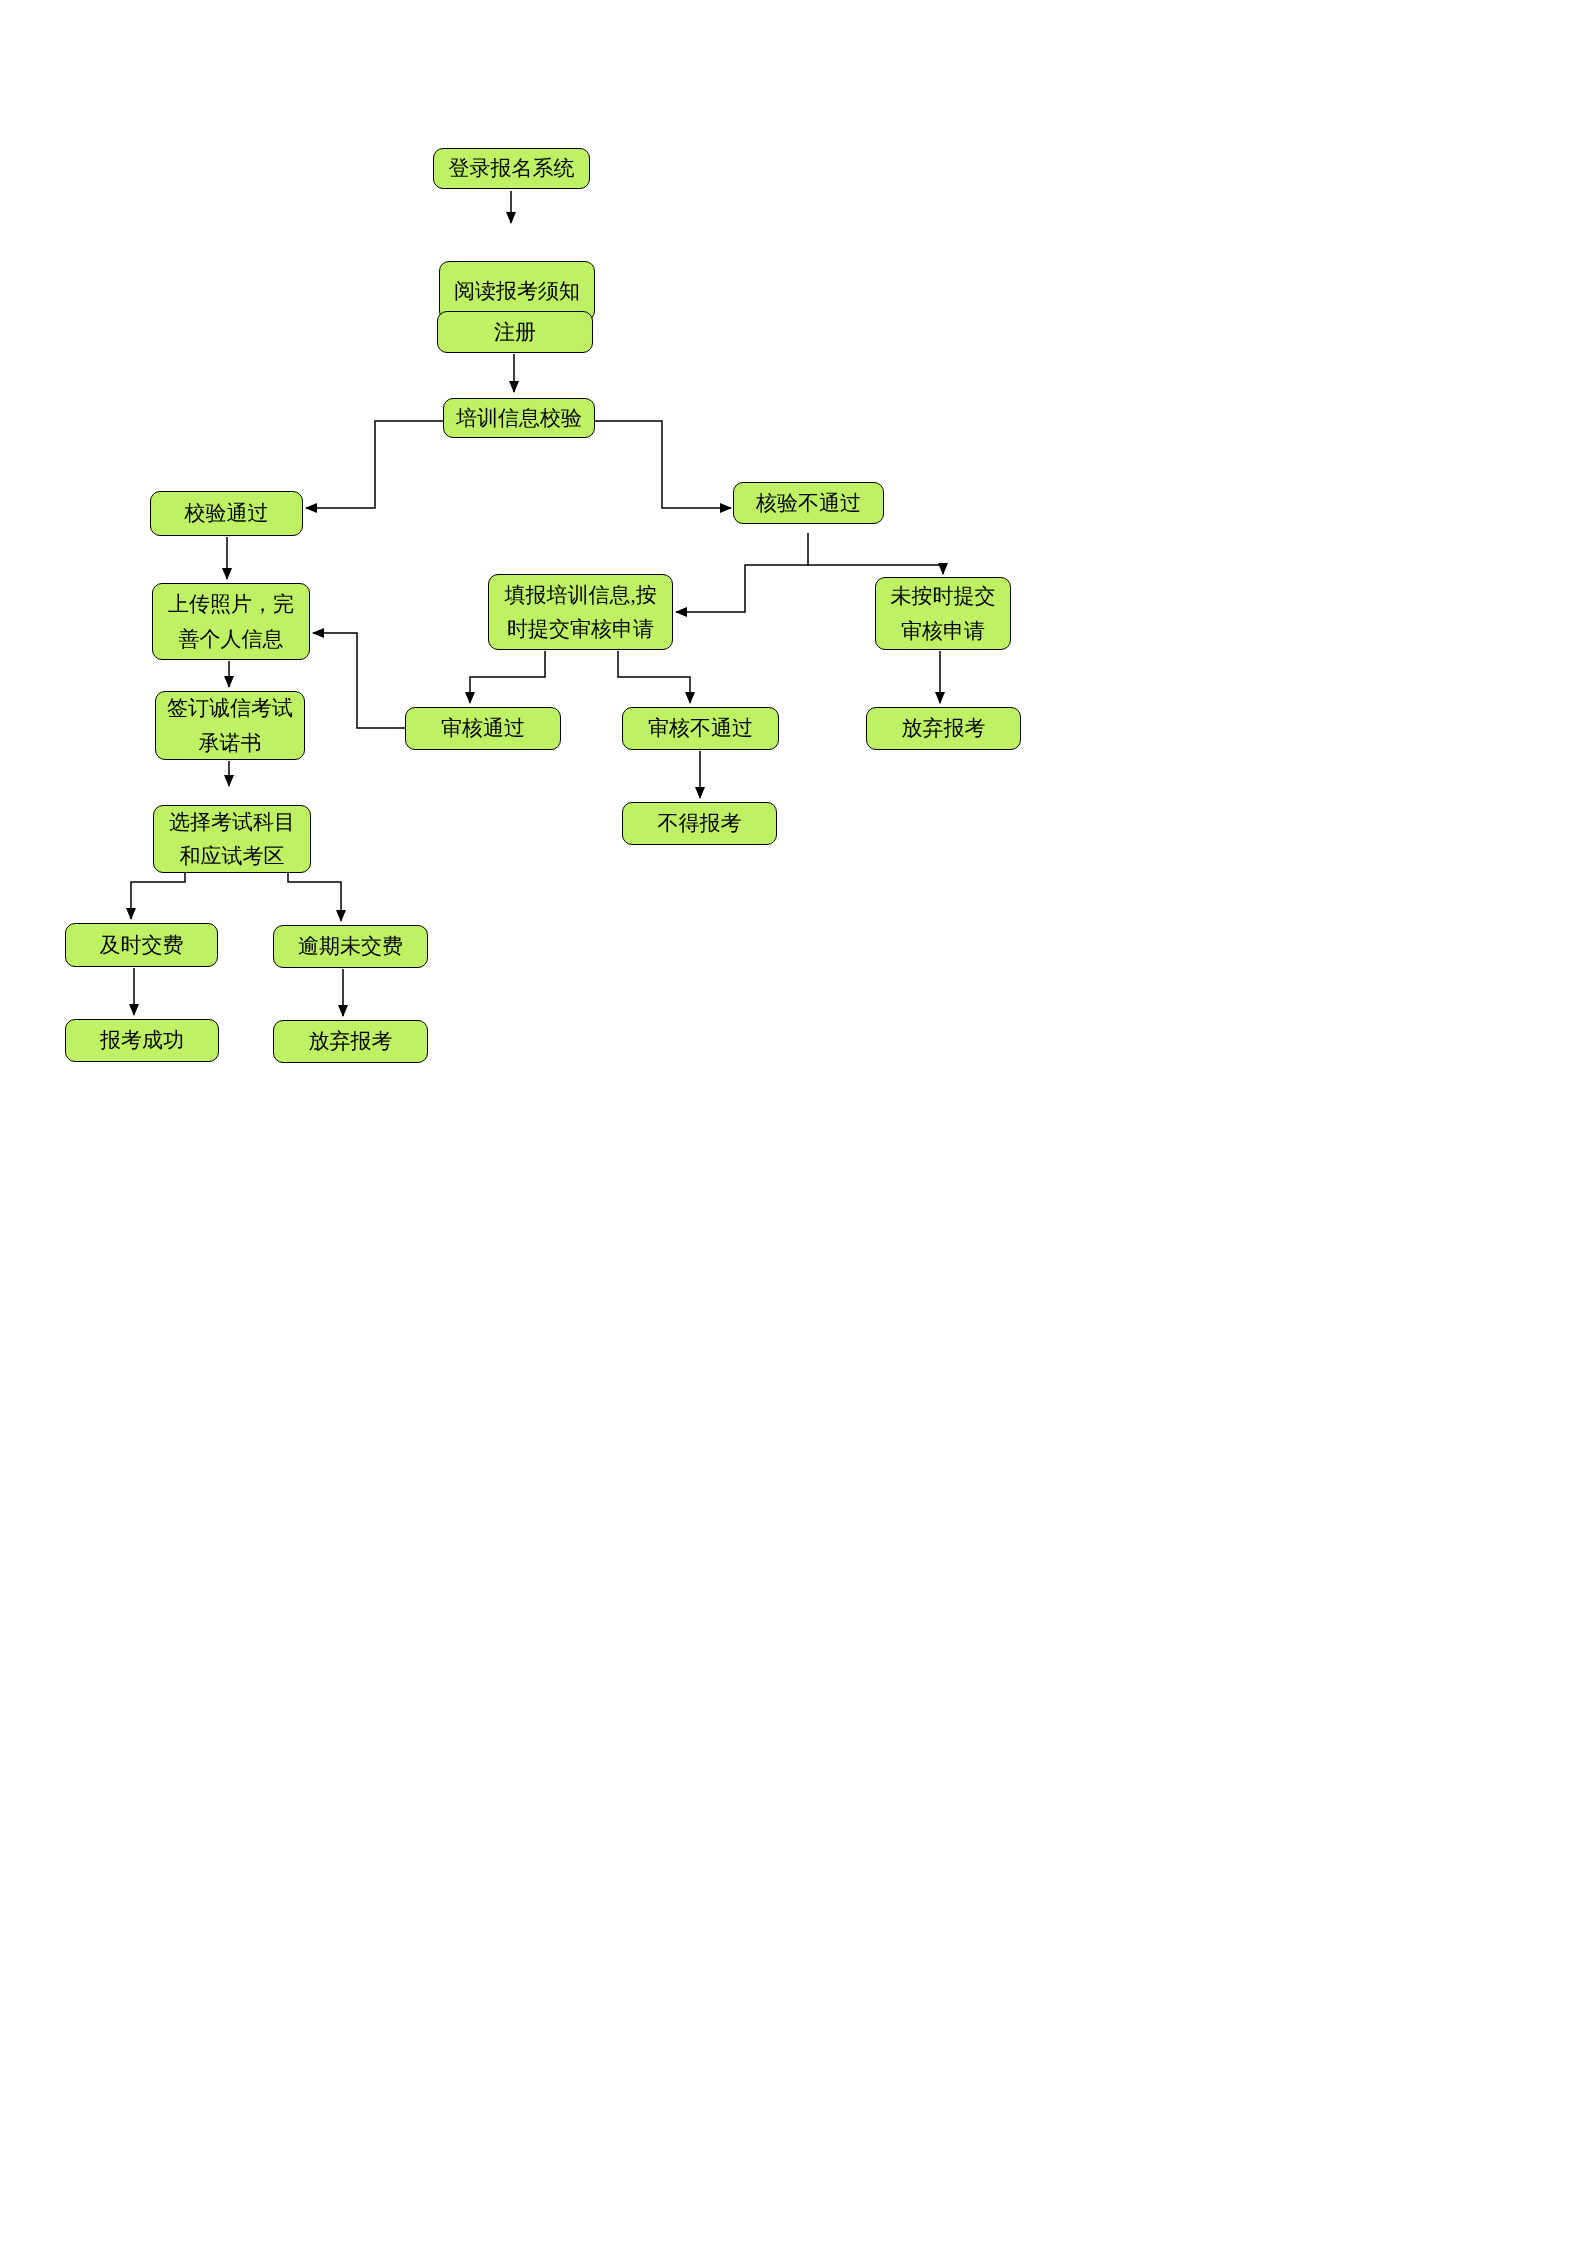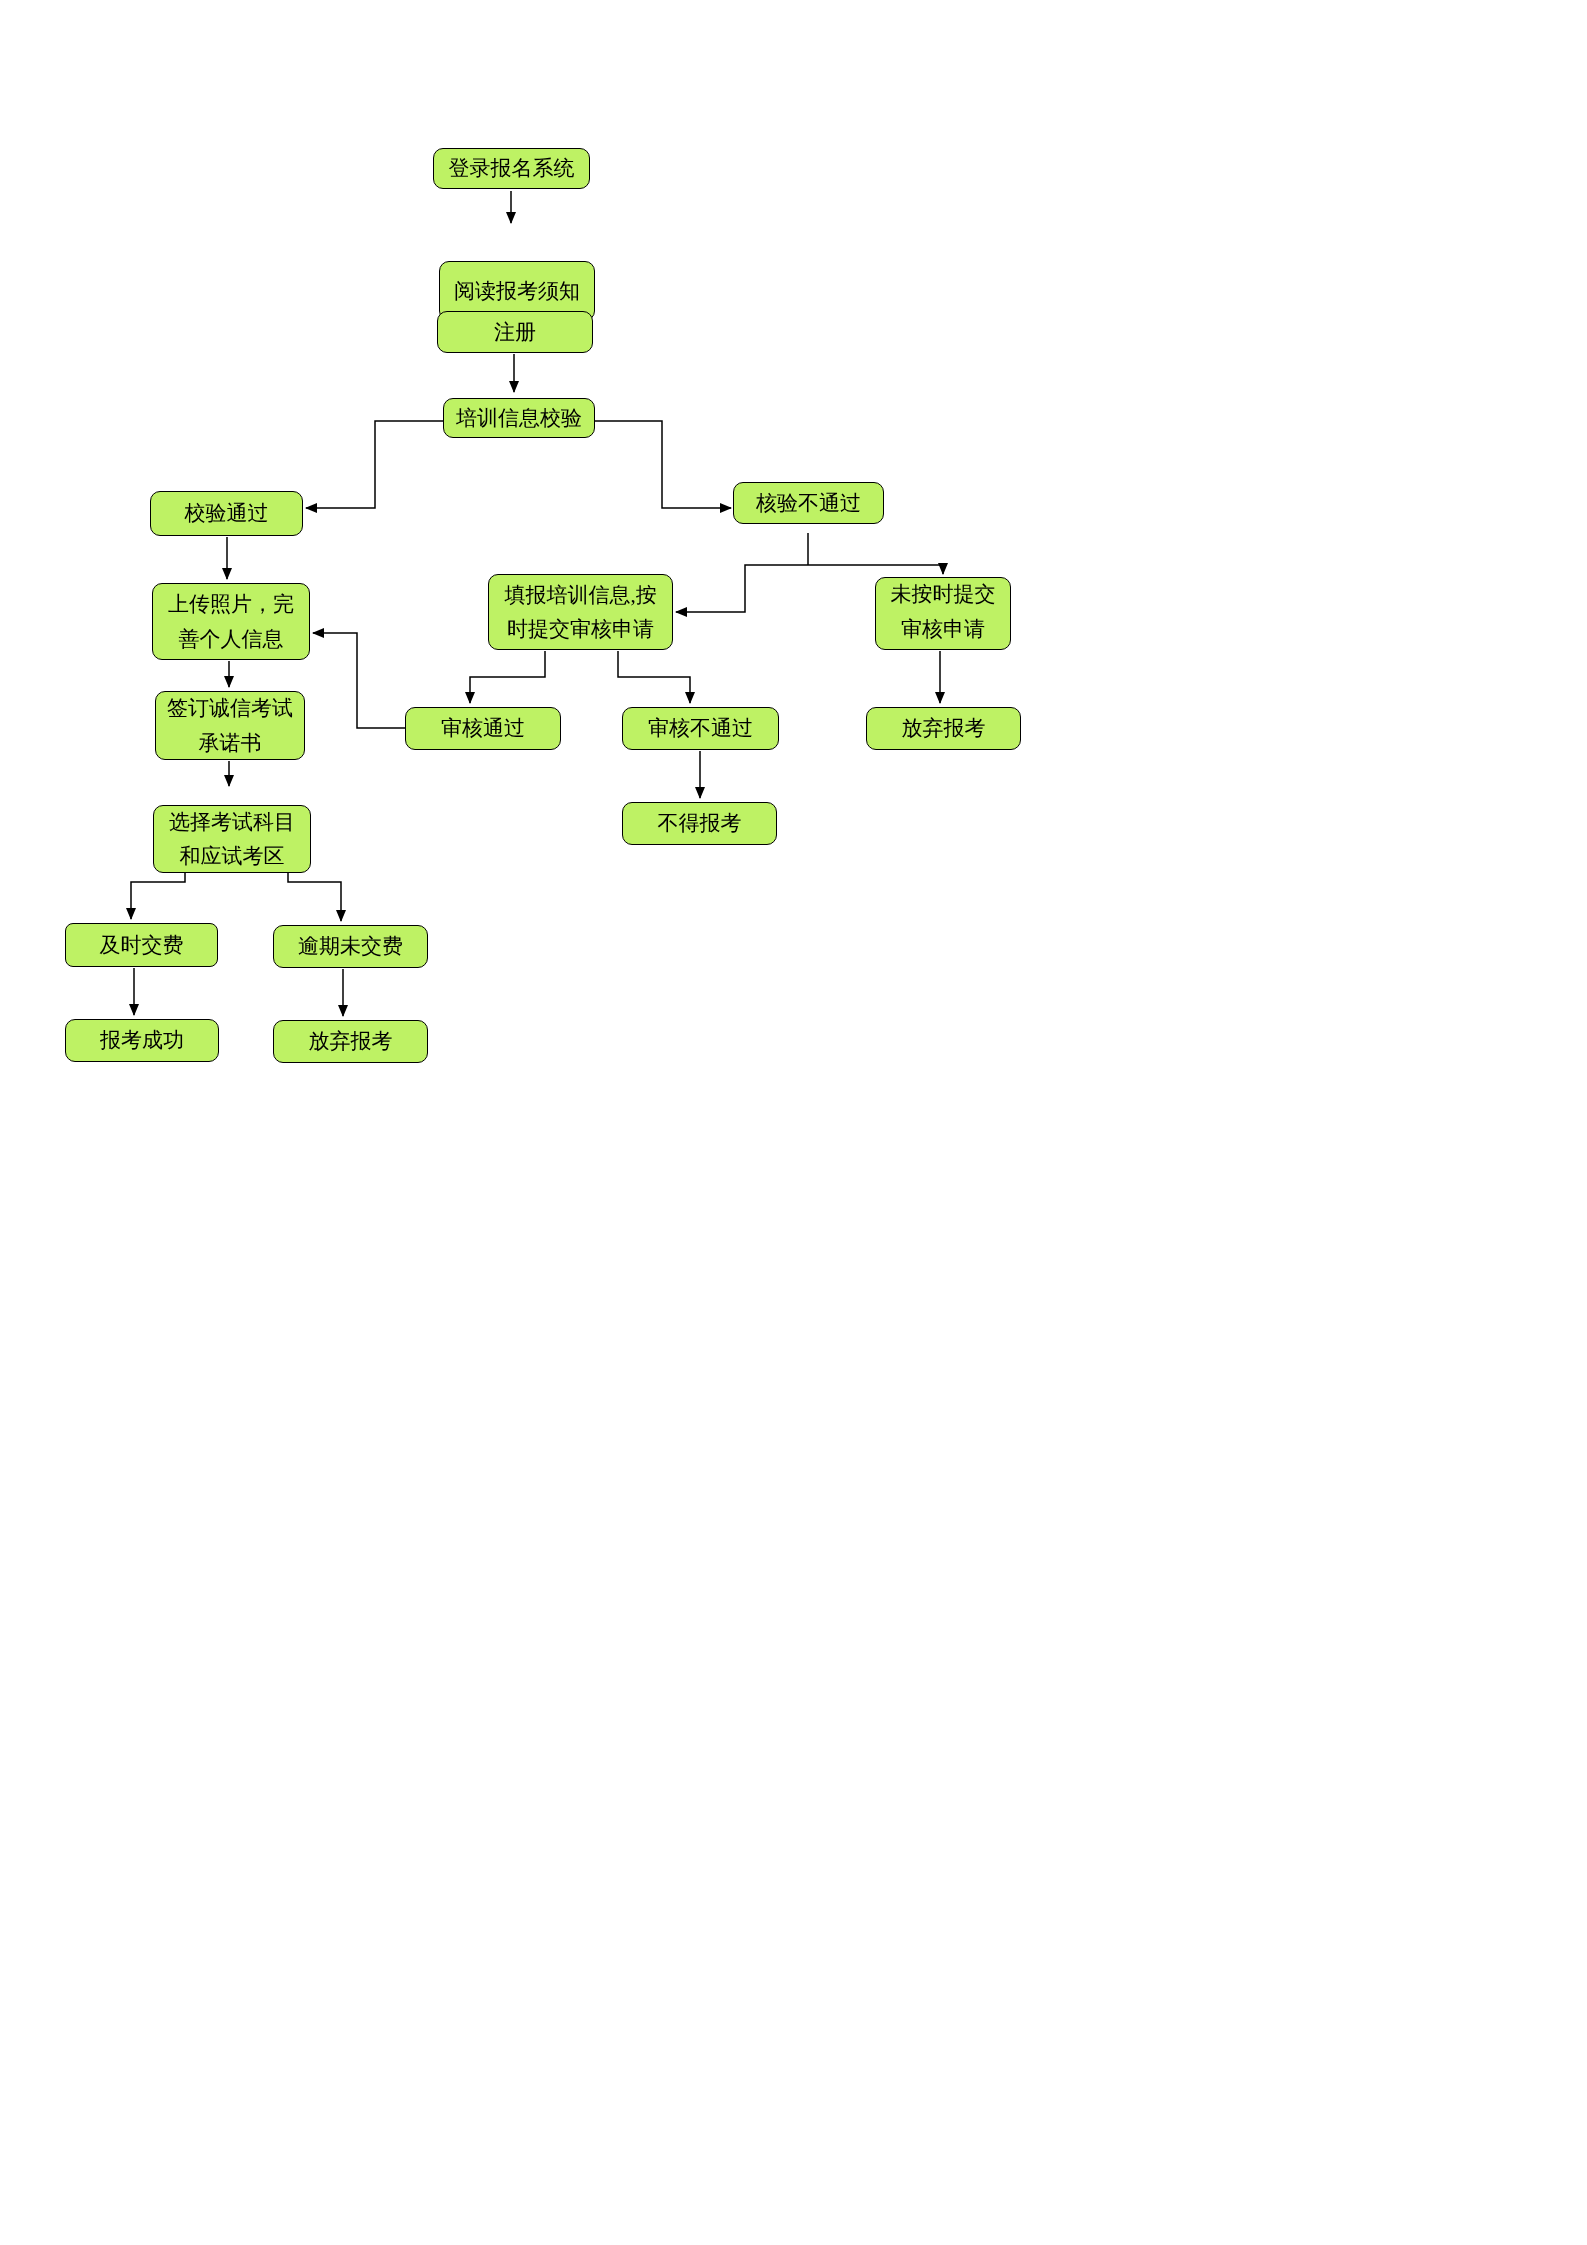--- a/index.html
+++ b/index.html
@@ -111,7 +111,7 @@
   <div class="node" style="left:488px;top:574px;width:185px;height:76px;">填报培训信息,按
 时提交审核申请</div>
 
-  <div class="node" style="left:875px;top:577px;width:136px;height:73px;font-family:Liberation Mono, monospace;">未按时提交
+  <div class="node" style="left:875px;top:577px;width:136px;height:73px;">未按时提交
 审核申请</div>
 
   <div class="node" style="left:866px;top:707px;width:155px;height:43px;">放弃报考</div>

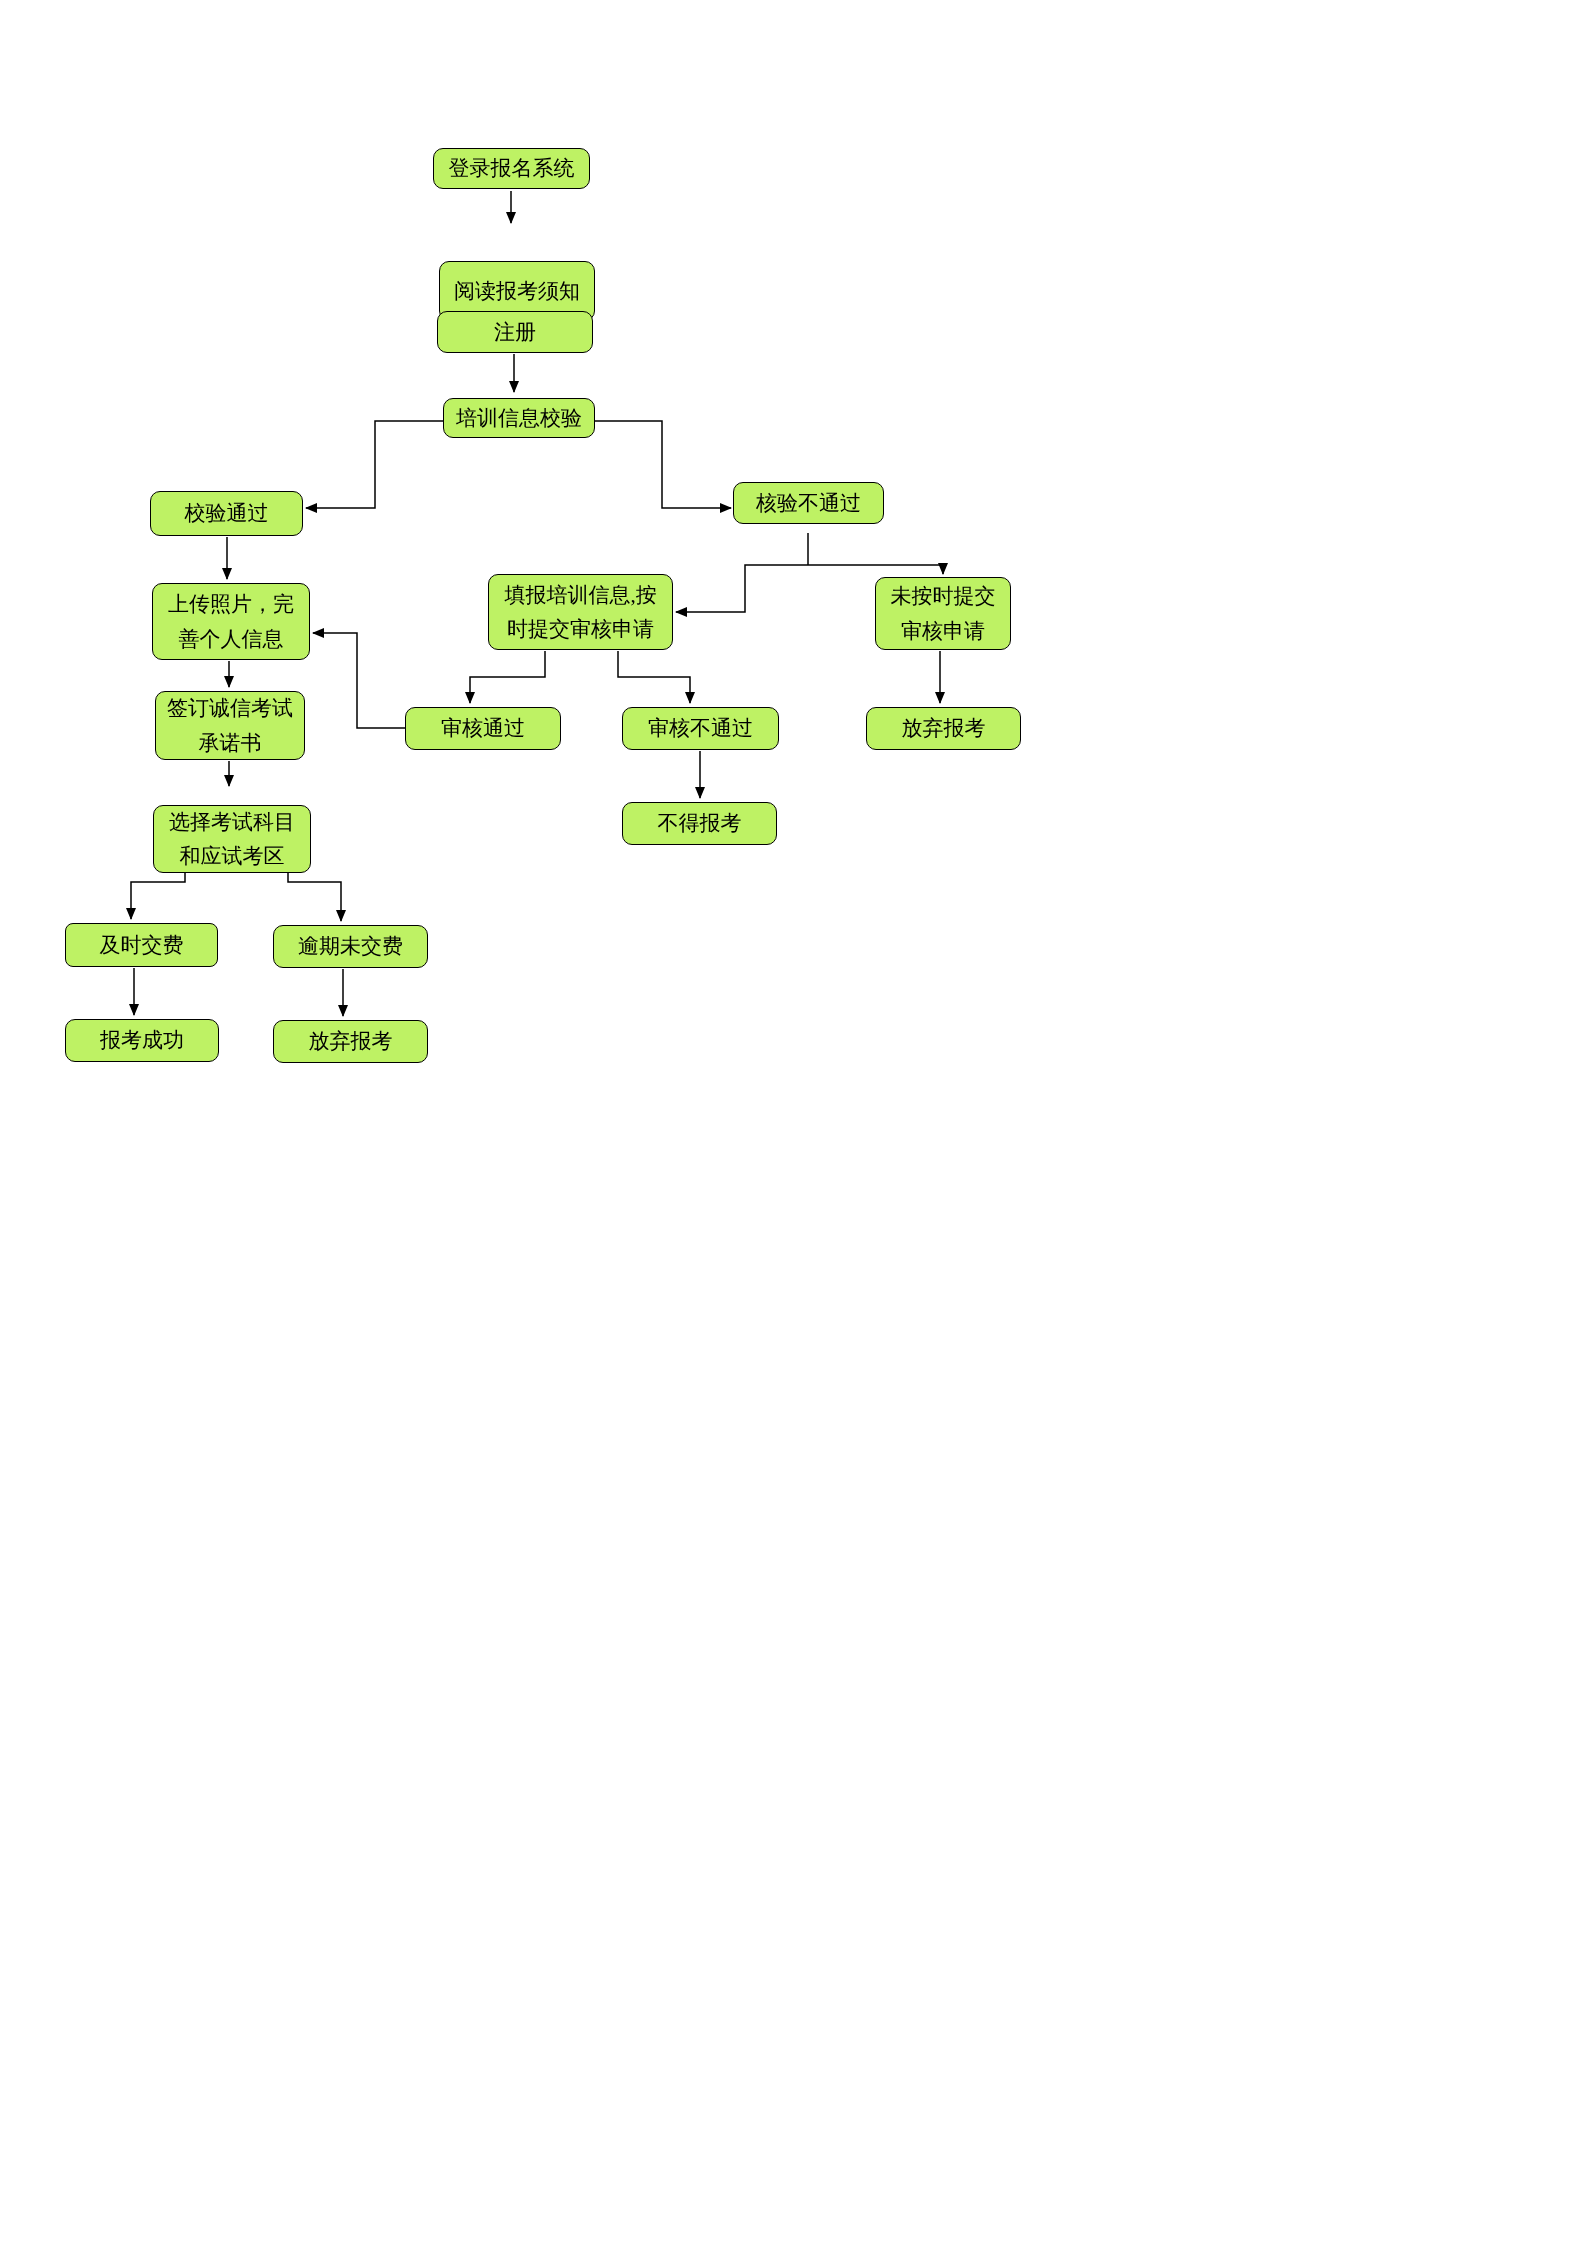--- a/index.html
+++ b/index.html
@@ -100,7 +100,7 @@
   <div class="node" style="left:153px;top:790px;width:158px;height:68px;margin-top:15px;">选择考试科目
 和应试考区</div>
 
-  <div class="node" style="left:65px;top:923px;width:153px;height:44px;border-radius:8px;">及时交费</div>
+  <div class="node" style="left:65px;top:923px;width:153px;height:44px;">及时交费</div>
 
   <div class="node" style="left:273px;top:925px;width:155px;height:43px;">逾期未交费</div>
 

